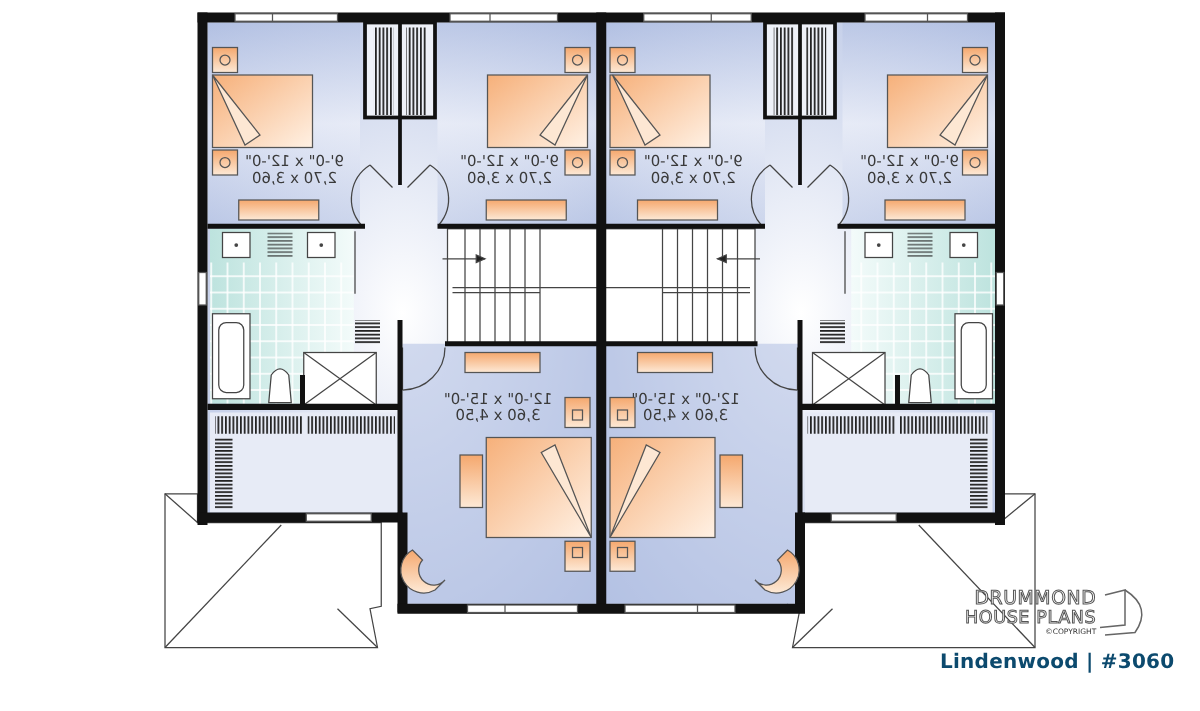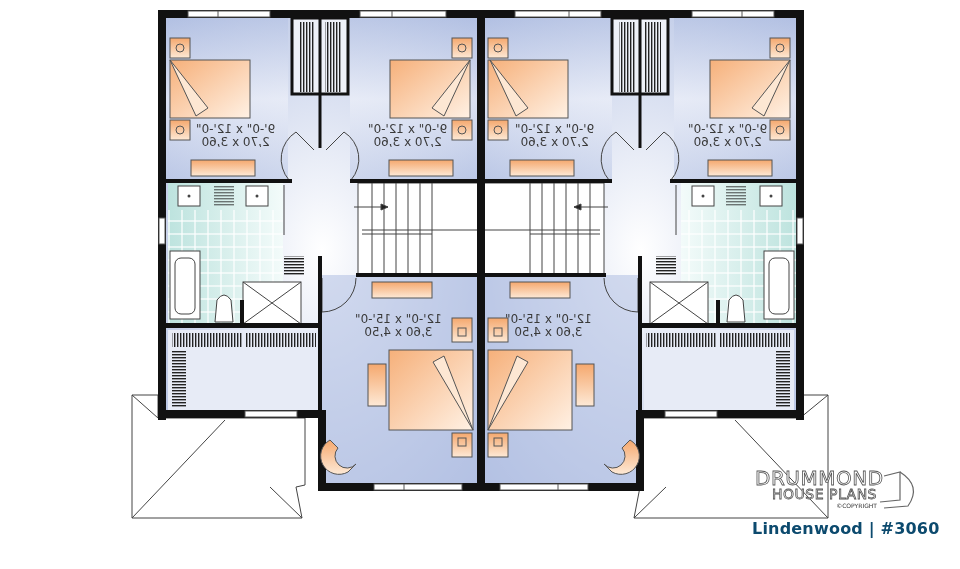--- a/index.html
+++ b/index.html
@@ -8,7 +8,7 @@
   .dim { position:absolute; font-family:"DejaVu Sans", sans-serif; font-size:12px; color:#3a3a3a; text-align:center; line-height:13px; transform:scaleX(-1); white-space:nowrap; }
   .dim span { display:block; }
   .brand { position:absolute; left:755px; top:470px; width:122px; text-align:right; font-family:"DejaVu Sans", sans-serif; color:#ffffff; -webkit-text-stroke:0.8px #555; line-height:16px; }
-  .brand .b1 { font-size:20px; letter-spacing:0.5px; display:block; }
+  .brand .b1 { font-size:15px; letter-spacing:0.5px; display:block; }
   .brand .b2 { font-size:14px; letter-spacing:0.5px; display:block; }
   .brand .b3 { font-size:6px; -webkit-text-stroke:0; color:#333; display:block; line-height:8px; }
   .title { position:absolute; left:752px; top:519px; font-family:"DejaVu Sans", sans-serif; font-size:16px; font-weight:bold; color:#0c4a6e; letter-spacing:0.2px; }

